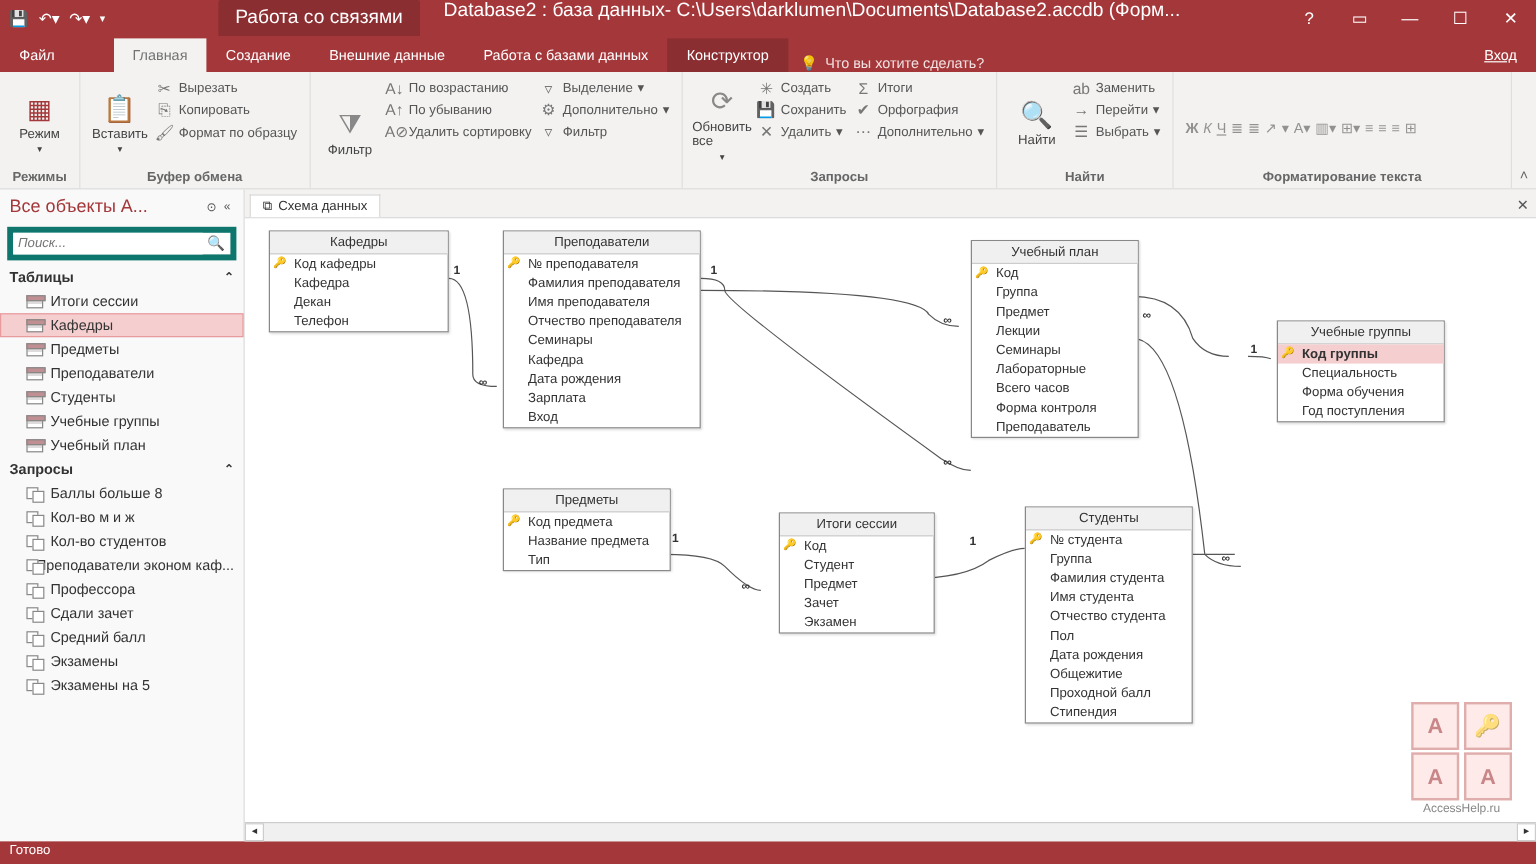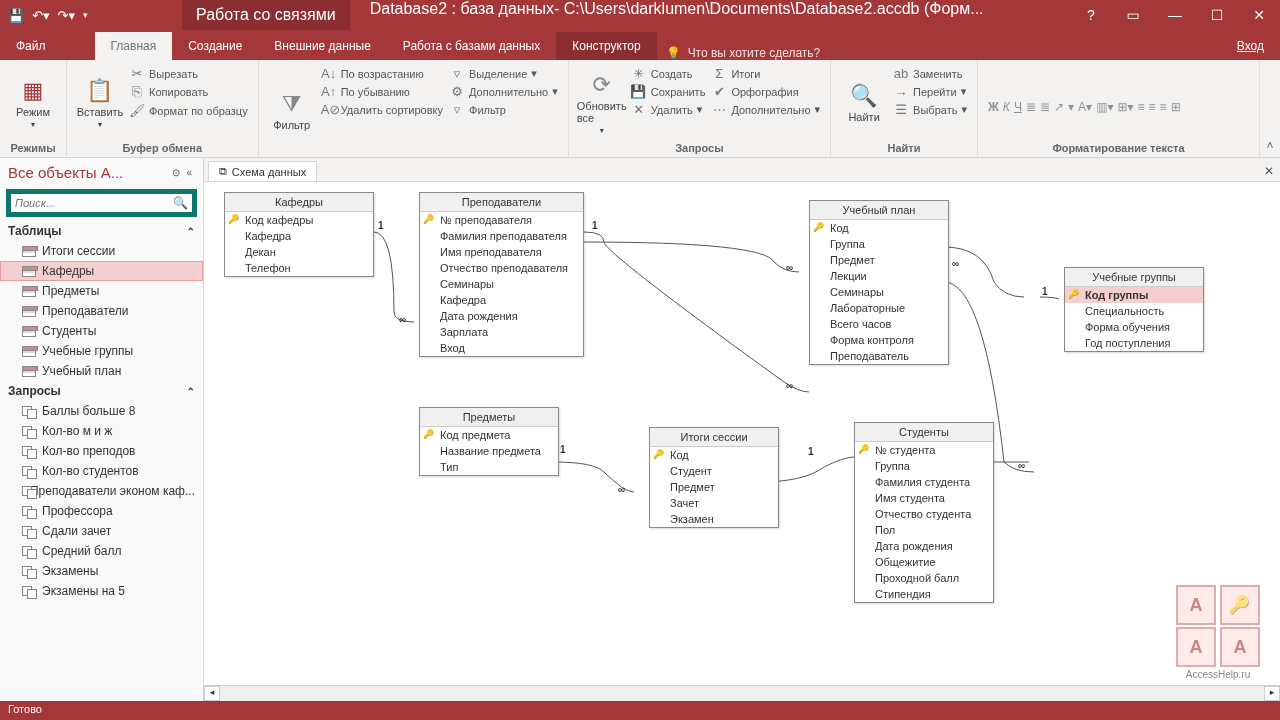--- a/index.html
+++ b/index.html
@@ -296,10 +296,6 @@
         </div>
         <div class="item">
           <span class="qry-ic"></span>
-          <span>Кол-во преподов</span>
-        </div>
-        <div class="item">
-          <span class="qry-ic"></span>
           <span>Кол-во студентов</span>
         </div>
         <div class="item">

